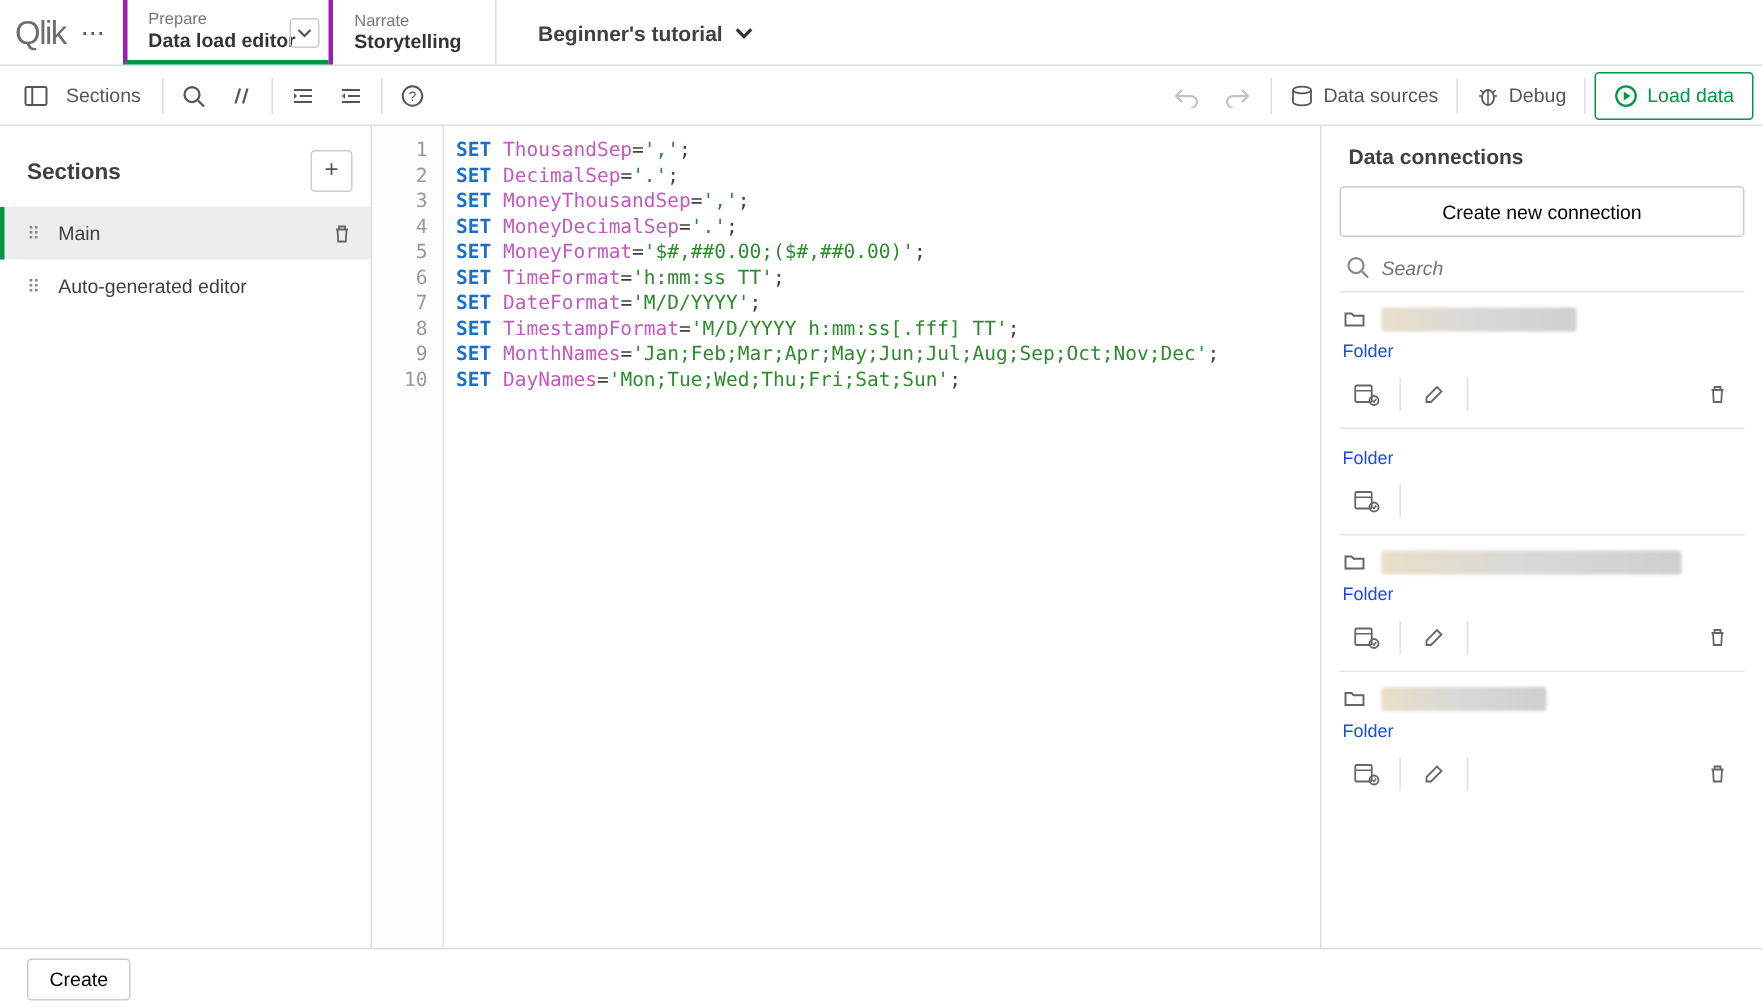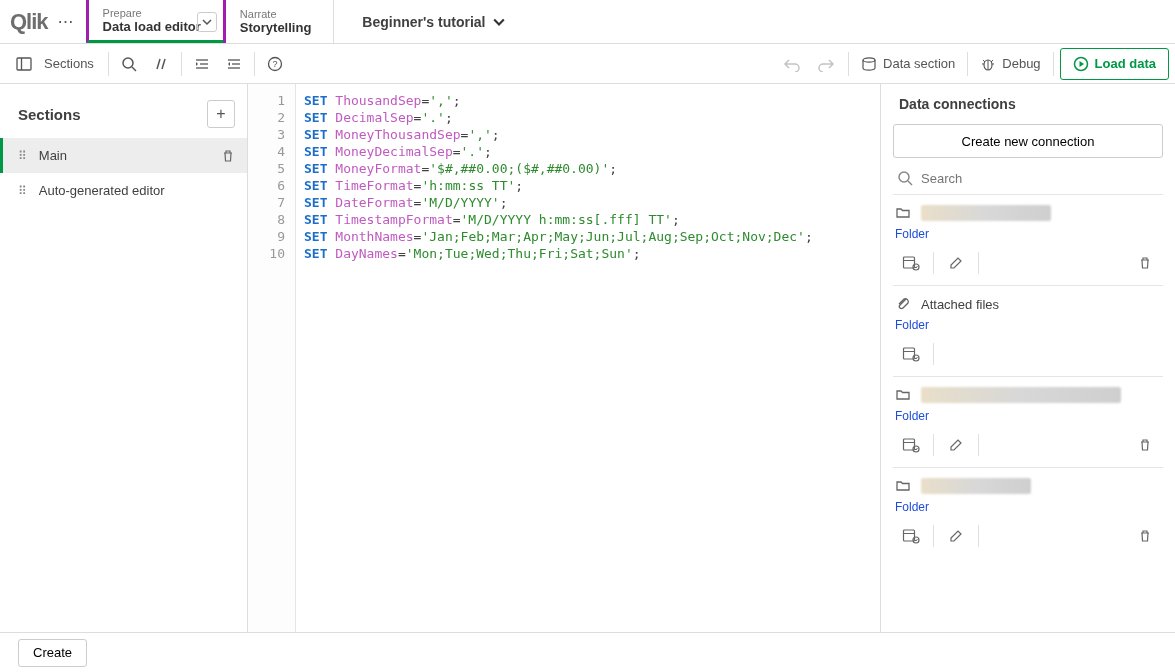--- a/index.html
+++ b/index.html
@@ -6,7 +6,7 @@
 body { font-family: "Segoe UI", Arial, sans-serif; font-size: 13px; color: #404040; width: 1175px; height: 672px; overflow: hidden; background: #fff; }
 .topbar { display: flex; height: 44px; border-bottom: 1px solid #ddd; align-items: stretch; }
 .logo-area { display: flex; align-items: center; padding: 0 12px 0 10px; gap: 10px; }
-.logo { font-weight: bold; font-size: 22px; color: #6e6e6e; letter-spacing: -1px; }
+.logo { font-weight: normal; font-size: 22px; color: #6e6e6e; letter-spacing: -1px; }
 .more-dots { font-size: 16px; color: #555; cursor: pointer; }
 .nav-item { border-left: 3px solid #a21caf; padding: 4px 22px 4px 14px; display: flex; flex-direction: column; justify-content: center; position: relative; }
 .nav-item.active { border-bottom: 3px solid #009845; }

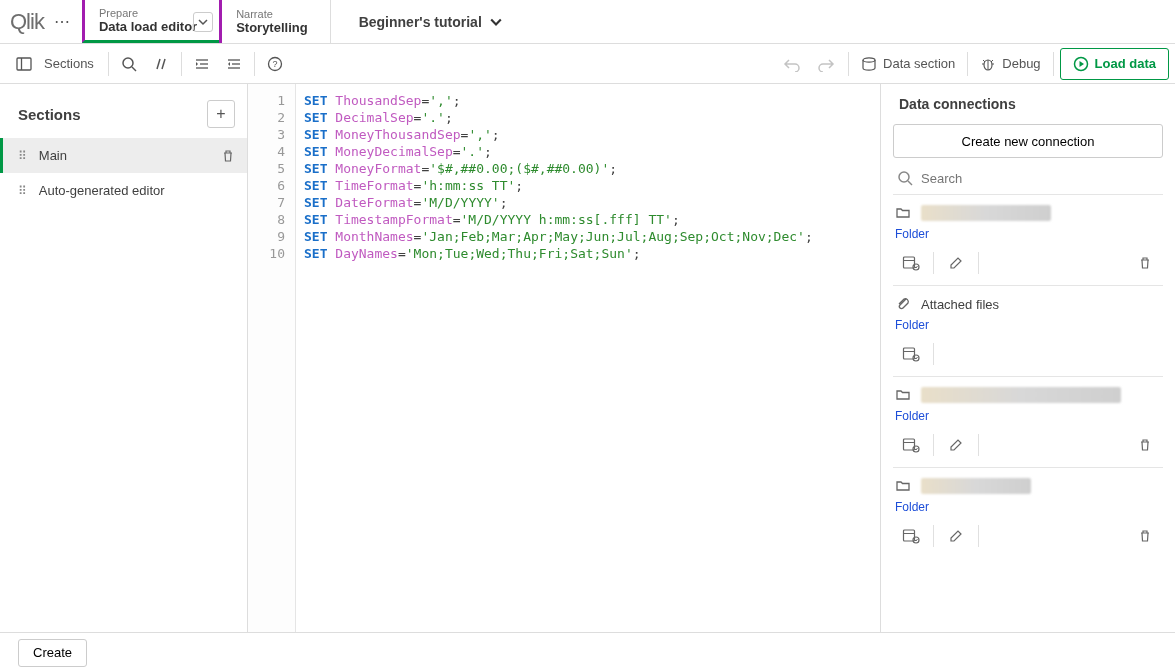--- a/index.html
+++ b/index.html
@@ -147,7 +147,7 @@
           <ellipse cx="8" cy="4" rx="6" ry="2.2" fill="none" stroke="#555" stroke-width="1.2"></ellipse>
           <path d="M2 4 V12 A6 2.2 0 0 0 14 12 V4" fill="none" stroke="#555" stroke-width="1.2"></path>
         </svg>
-      <span style="margin-left:6px">Data section</span>
+      <span style="margin-left:6px">Data sources</span>
     </div>
     <div class="tb-sep"></div>
     <div class="tb-btn">

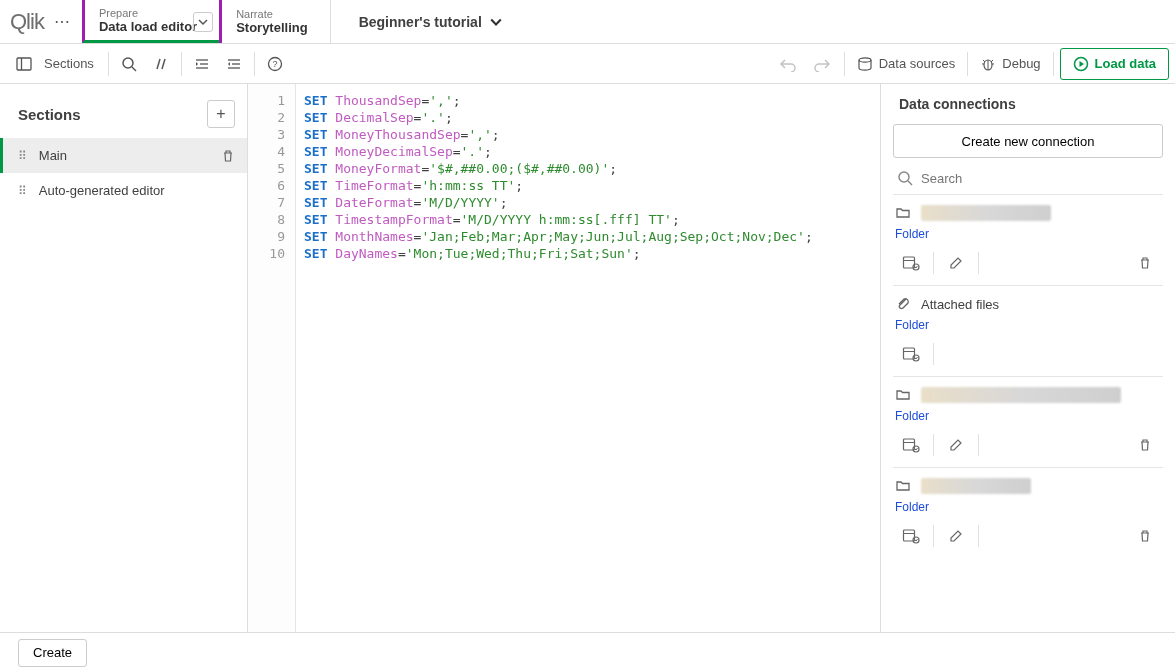--- a/index.html
+++ b/index.html
@@ -20,7 +20,7 @@
 .tb-sep { width: 1px; height: 24px; background: #ddd; margin: 0 4px; }
 .tb-sections { padding: 0 10px; gap: 6px; }
 .tb-right { margin-left: auto; display: flex; align-items: center; gap: 2px; }
-.load-btn { height: 32px; border: 1px solid #009845; color: #009845; border-radius: 3px; display: flex; align-items: center; padding: 0 12px; gap: 6px; font-weight: 700; cursor: pointer; }
+.load-btn { height: 32px; border: 1px solid #009845; color: #009845; border-radius: 3px; display: flex; align-items: center; padding: 0 12px; gap: 6px; font-weight: 400; cursor: pointer; }
 .main { display: flex; height: 548px; }
 .sidebar { width: 248px; border-right: 1px solid #ddd; display: flex; flex-direction: column; padding: 8px 0; position: relative; }
 .sidebar-header { display: flex; align-items: center; justify-content: space-between; padding: 8px 12px 10px 18px; }

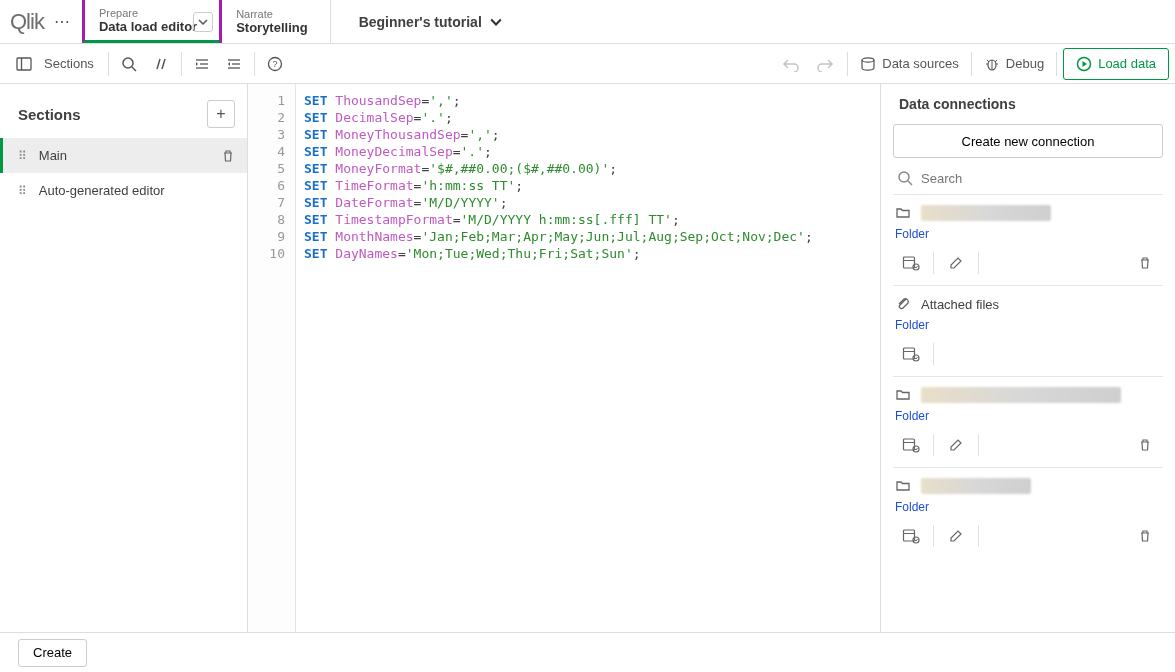--- a/index.html
+++ b/index.html
@@ -41,7 +41,7 @@
 .rpanel h3 { font-size: 14px; font-weight: 600; margin-bottom: 12px; padding-left: 6px; }
 .create-conn { width: 100%; height: 34px; border: 1px solid #ccc; background: #fff; border-radius: 3px; font-size: 13px; cursor: pointer; }
 .search-row { display: flex; align-items: center; gap: 8px; padding: 12px 4px 8px 4px; color: #888; }
-.search-row input { border: none; outline: none; font-size: 13px; flex: 1; }
+.search-row input { border: none; outline: none; font-style: italic; font-size: 13px; flex: 1; }
 .conn-block { border-top: 1px solid #e5e5e5; padding: 8px 2px 6px 2px; }
 .conn-row1 { display: flex; align-items: center; gap: 10px; padding: 2px 0; }
 .blur-name { display: inline-block; height: 16px; background: linear-gradient(90deg,#e9dfc9,#d8d8d8,#cfcfcf); border-radius: 2px; filter: blur(1px); }

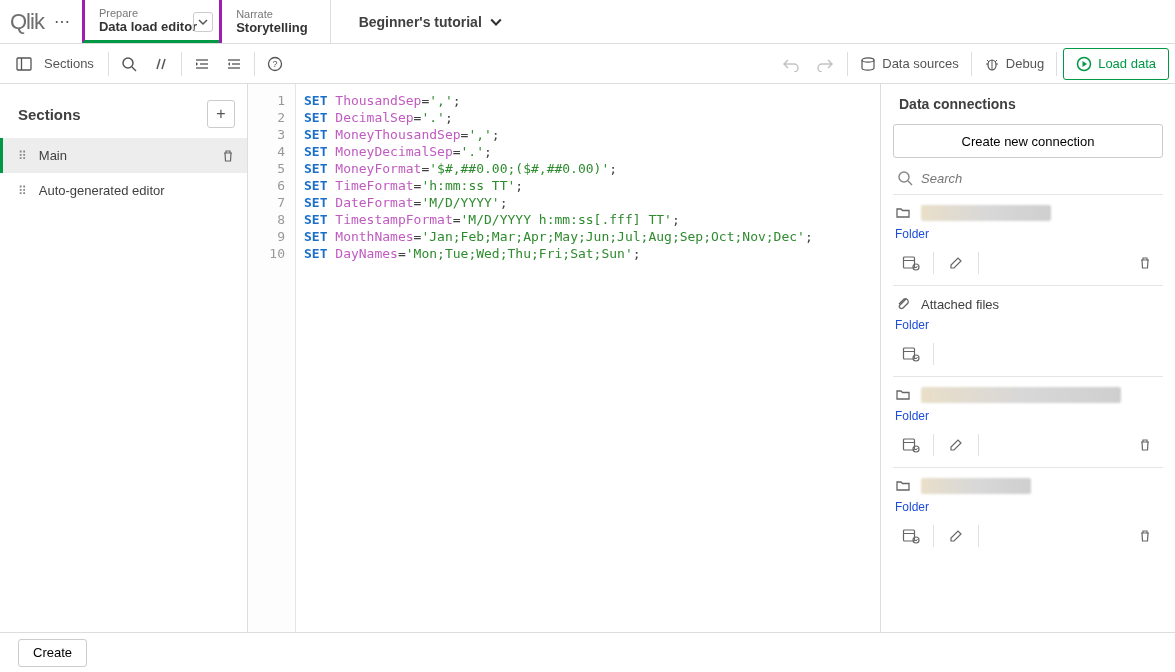--- a/index.html
+++ b/index.html
@@ -255,12 +255,6 @@
           </div>
         </div>
         <div class="conn-block">
-    <div class="conn-row1">
-            <svg width="16" height="16" viewBox="0 0 16 16">
-              <path d="M11 3 L5 9 A2 2 0 0 0 8 12 L13 7 A3 3 0 0 0 9 3 L4 8" fill="none" stroke="#666" stroke-width="1.3"></path>
-            </svg>
-            <span>Attached files</span>
-          </div>
     <div class="conn-type">Folder</div>
     <div class="conn-actions">
             <div class="icon-btn">

